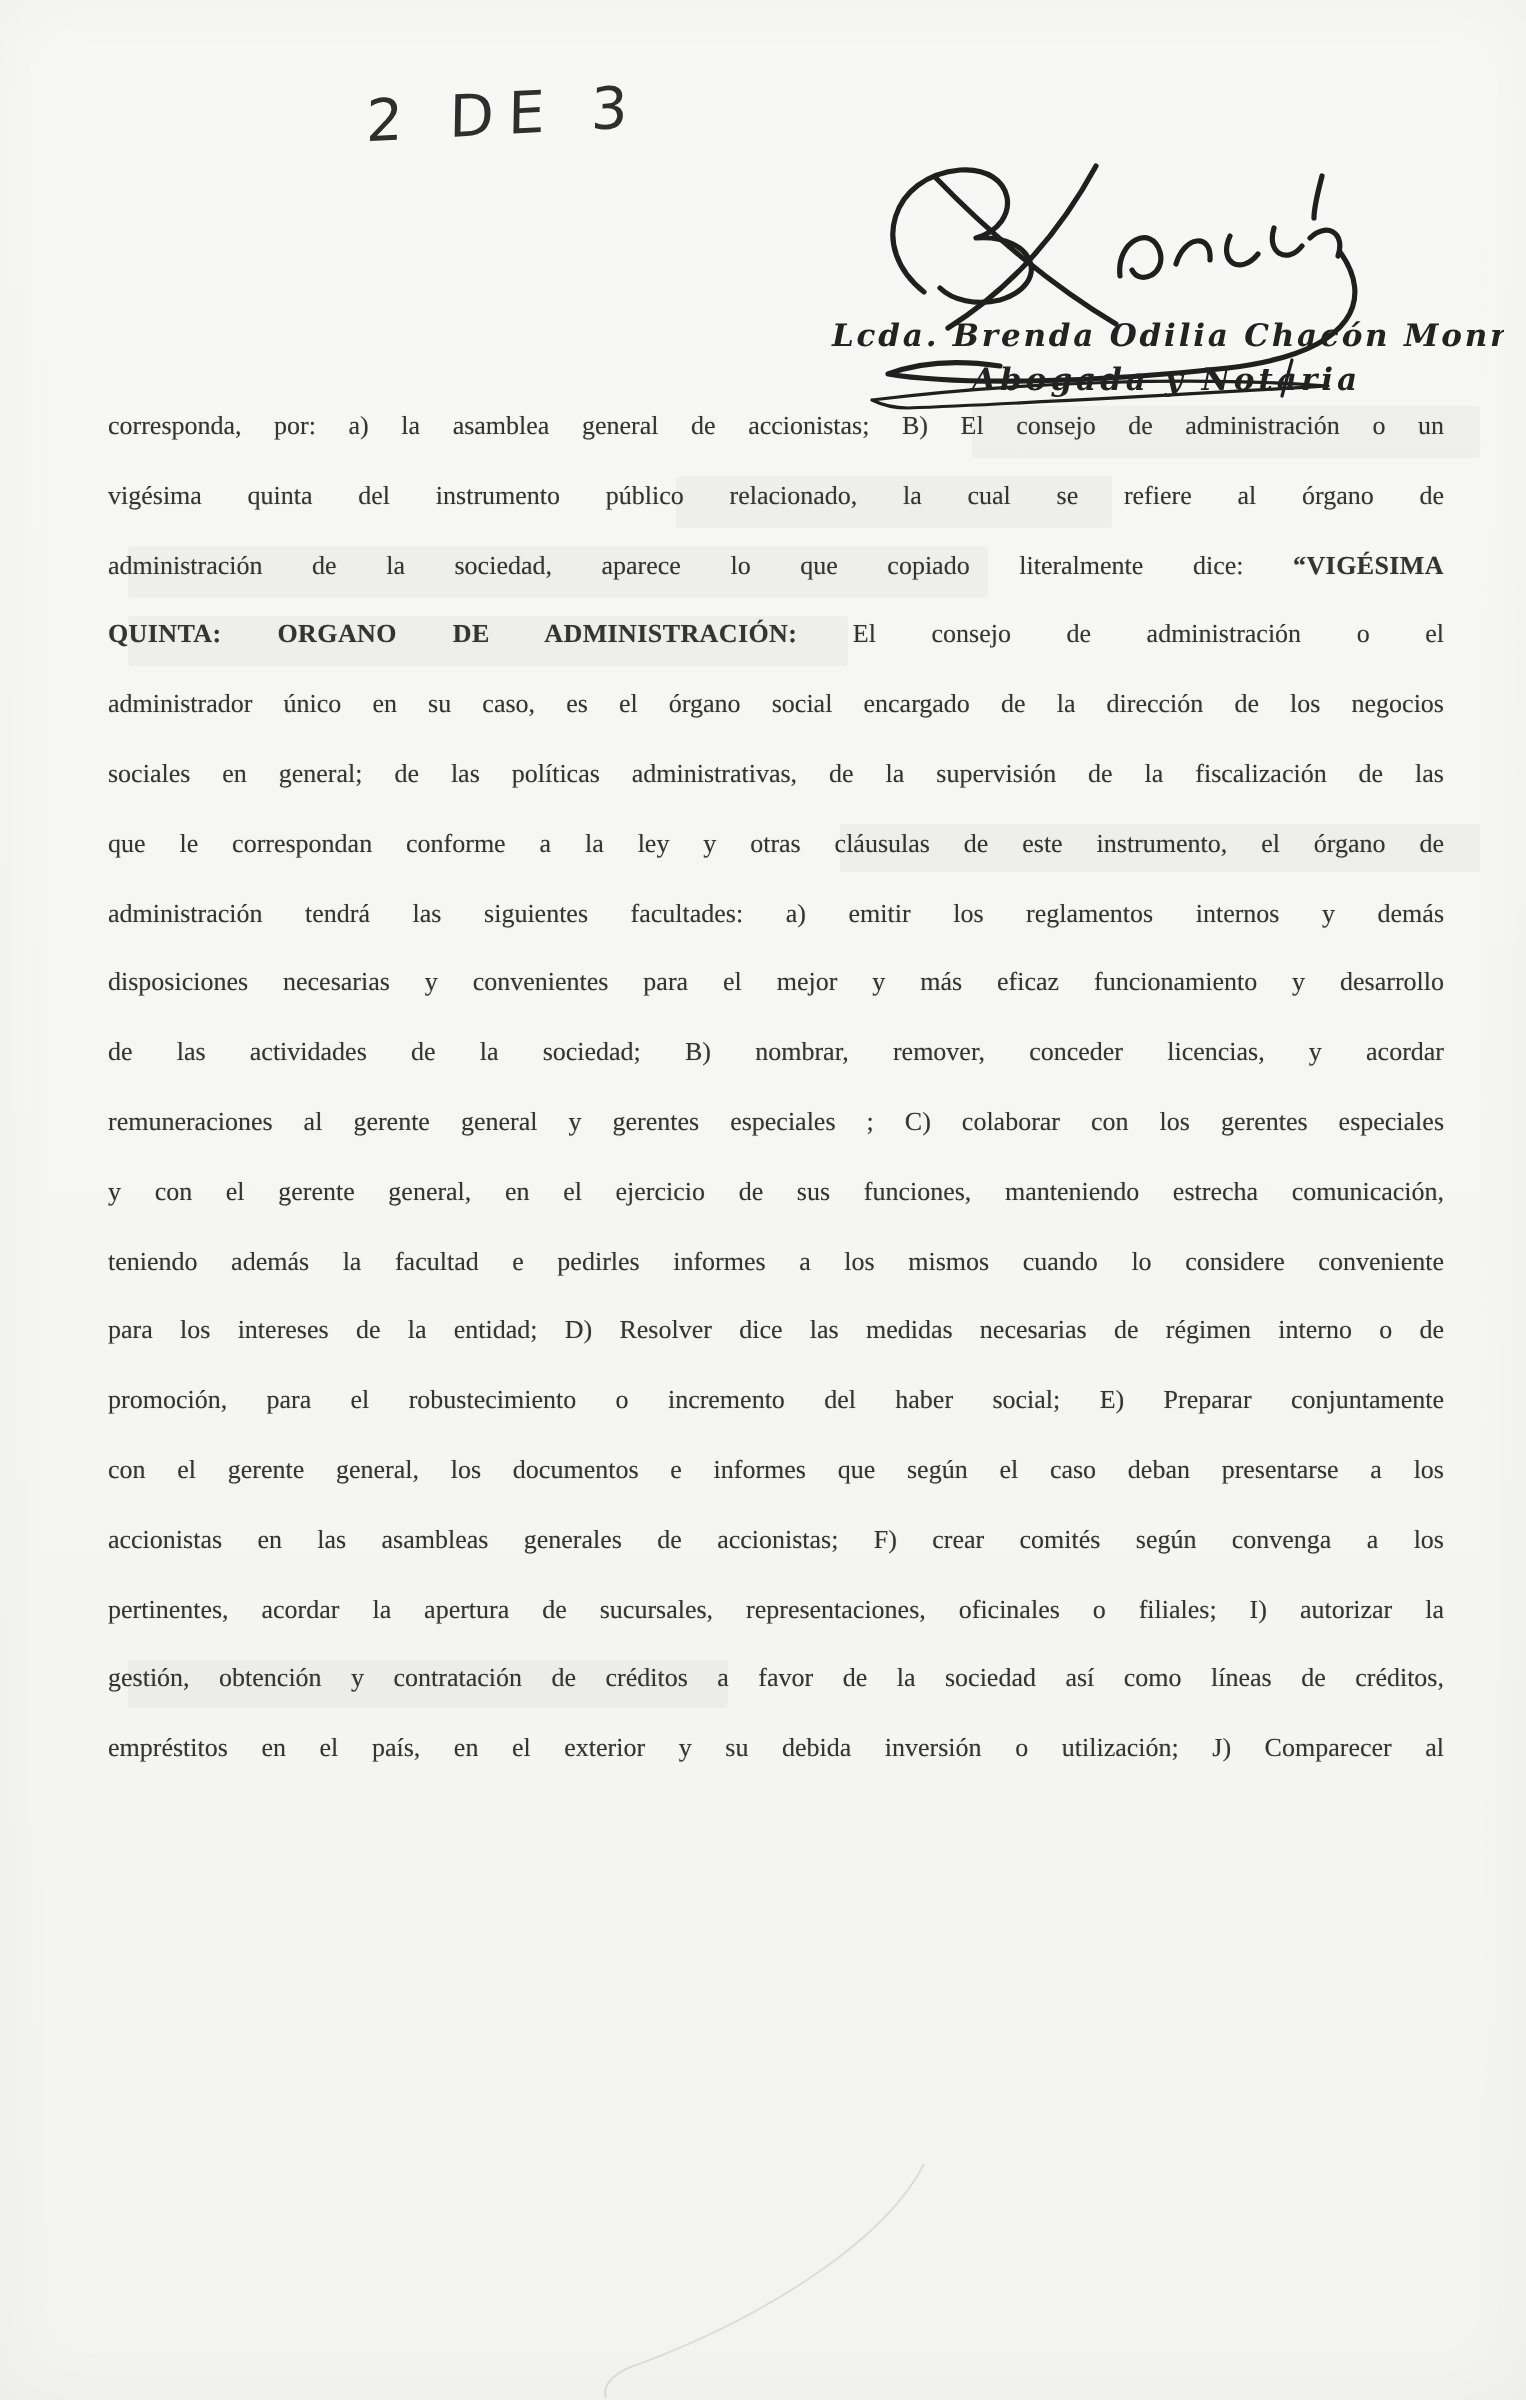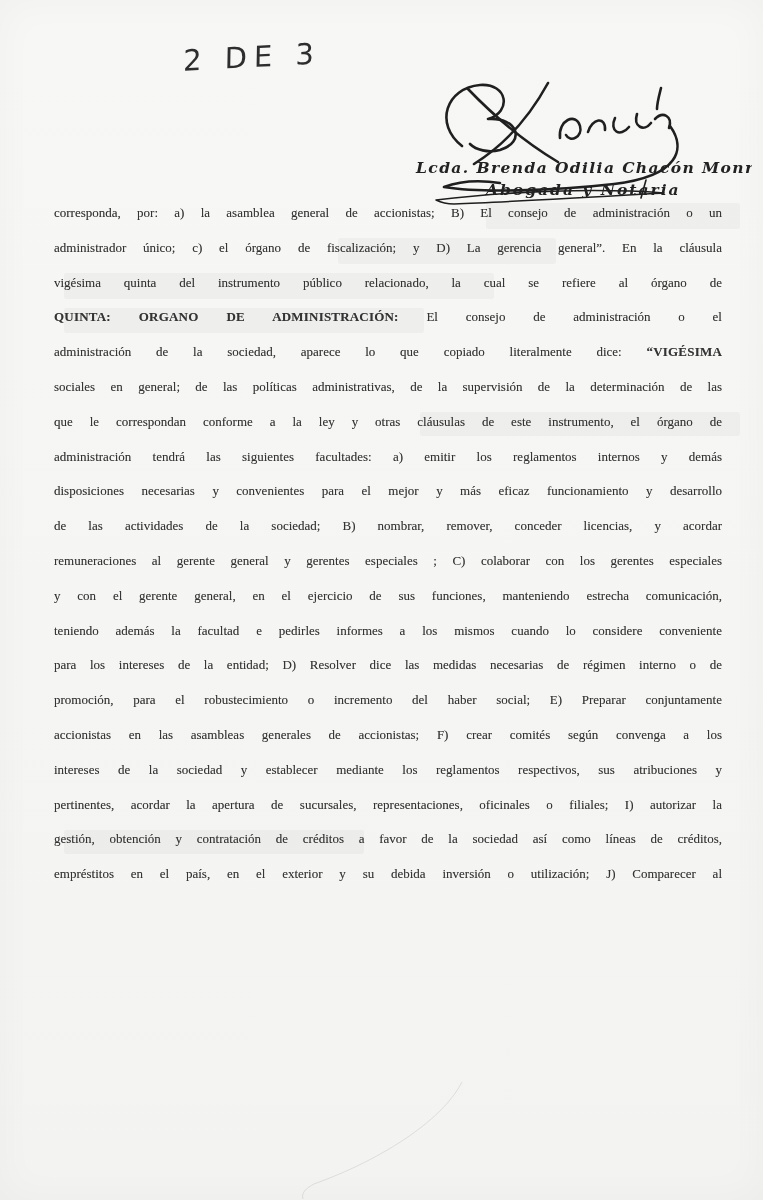--- a/index.html
+++ b/index.html
@@ -133,7 +133,6 @@
 
   <div class="docbody">
       <div class="line"><span>corresponda, por: a) la asamblea general de accionistas; B) El consejo de administración o un</span></div>
-      <div class="line"><span>administrador único; c) el órgano de fiscalización; y D) La gerencia general”. En la cláusula</span></div>
       <div class="line"><span>vigésima quinta del instrumento público relacionado, la cual se refiere al órgano de</span></div>
       <div class="line"><span class="bold">QUINTA: ORGANO DE ADMINISTRACIÓN:</span><span> El consejo de administración o el</span></div>
       <div class="line"><span>administración de la sociedad, aparece lo que copiado literalmente dice: </span><span class="bold">“VIGÉSIMA</span></div>

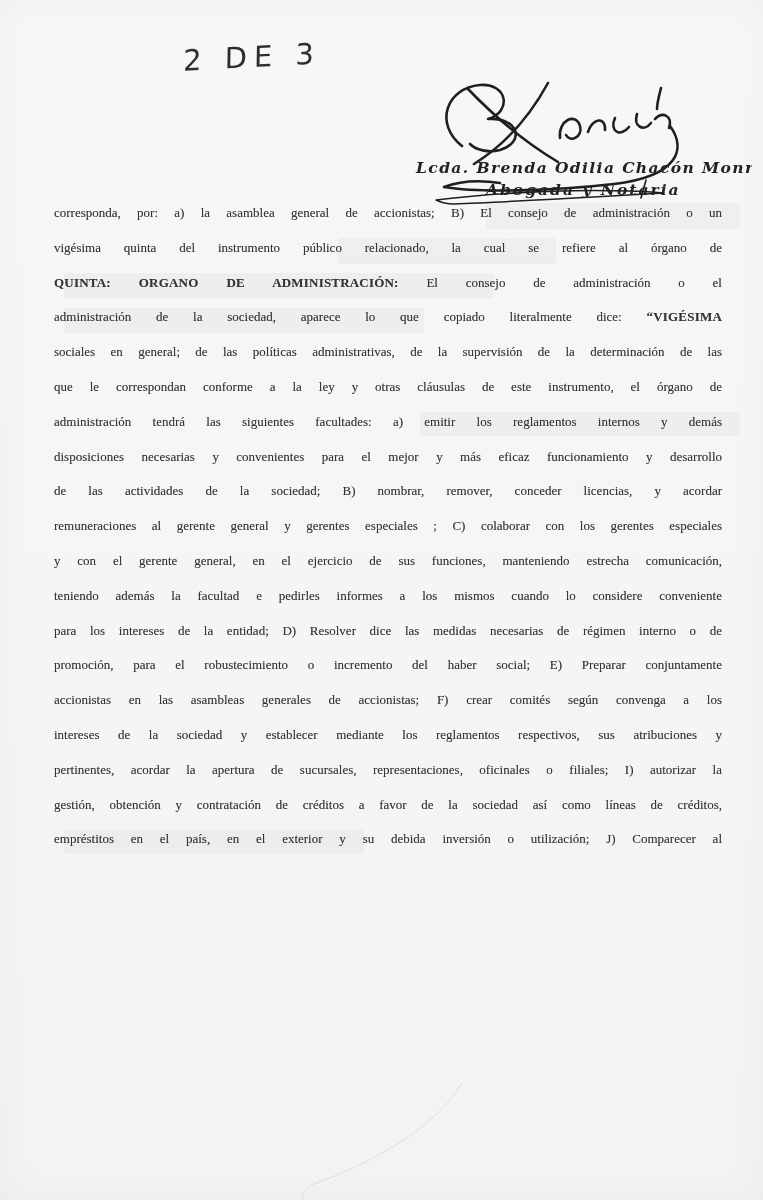--- a/index.html
+++ b/index.html
@@ -134,8 +134,8 @@
   <div class="docbody">
       <div class="line"><span>corresponda, por: a) la asamblea general de accionistas; B) El consejo de administración o un</span></div>
       <div class="line"><span>vigésima quinta del instrumento público relacionado, la cual se refiere al órgano de</span></div>
+      <div class="line"><span>administración de la sociedad, aparece lo que copiado literalmente dice: </span><span class="bold">“VIGÉSIMA</span></div>
       <div class="line"><span class="bold">QUINTA: ORGANO DE ADMINISTRACIÓN:</span><span> El consejo de administración o el</span></div>
-      <div class="line"><span>administración de la sociedad, aparece lo que copiado literalmente dice: </span><span class="bold">“VIGÉSIMA</span></div>
       <div class="line"><span>sociales en general; de las políticas administrativas, de la supervisión de la determinación de las</span></div>
       <div class="line"><span>que le correspondan conforme a la ley y otras cláusulas de este instrumento, el órgano de</span></div>
       <div class="line"><span>administración tendrá las siguientes facultades: a) emitir los reglamentos internos y demás</span></div>

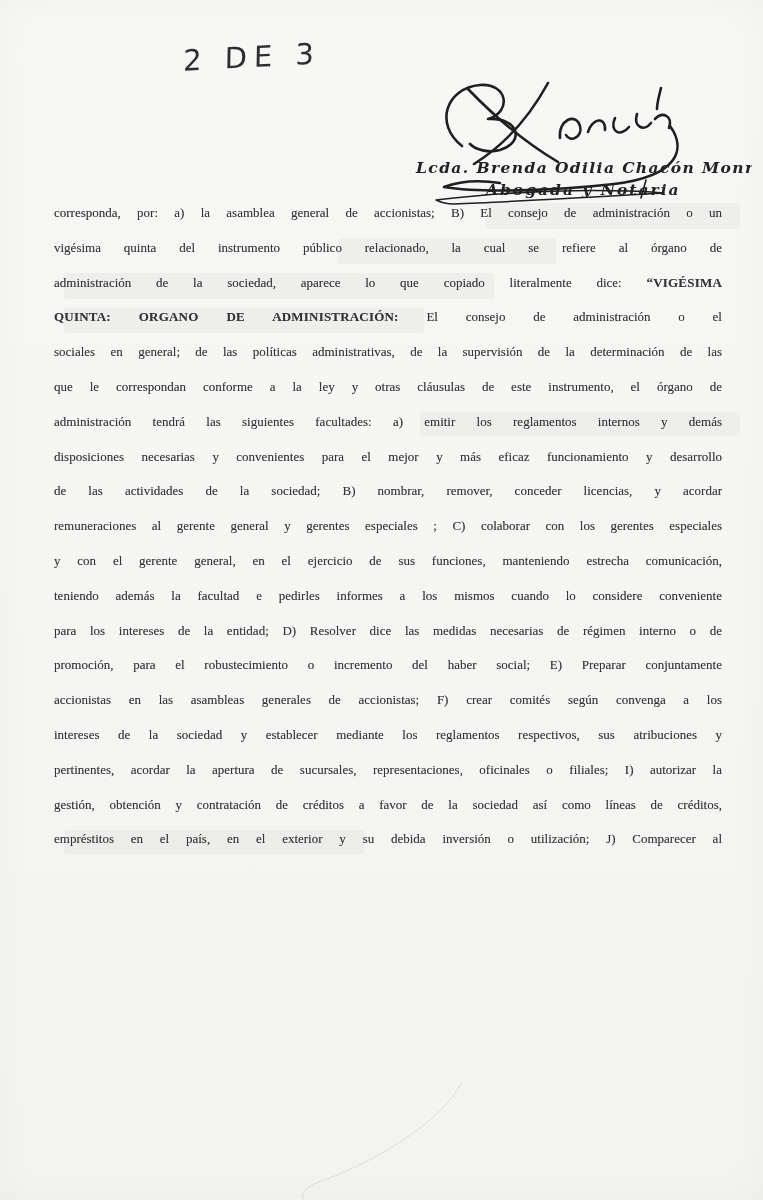--- a/index.html
+++ b/index.html
@@ -136,6 +136,7 @@
       <div class="line"><span>vigésima quinta del instrumento público relacionado, la cual se refiere al órgano de</span></div>
       <div class="line"><span>administración de la sociedad, aparece lo que copiado literalmente dice: </span><span class="bold">“VIGÉSIMA</span></div>
       <div class="line"><span class="bold">QUINTA: ORGANO DE ADMINISTRACIÓN:</span><span> El consejo de administración o el</span></div>
+      <div class="line"><span>administrador único en su caso, es el órgano social encargado de la dirección de los negocios</span></div>
       <div class="line"><span>sociales en general; de las políticas administrativas, de la supervisión de la determinación de las</span></div>
       <div class="line"><span>que le correspondan conforme a la ley y otras cláusulas de este instrumento, el órgano de</span></div>
       <div class="line"><span>administración tendrá las siguientes facultades: a) emitir los reglamentos internos y demás</span></div>

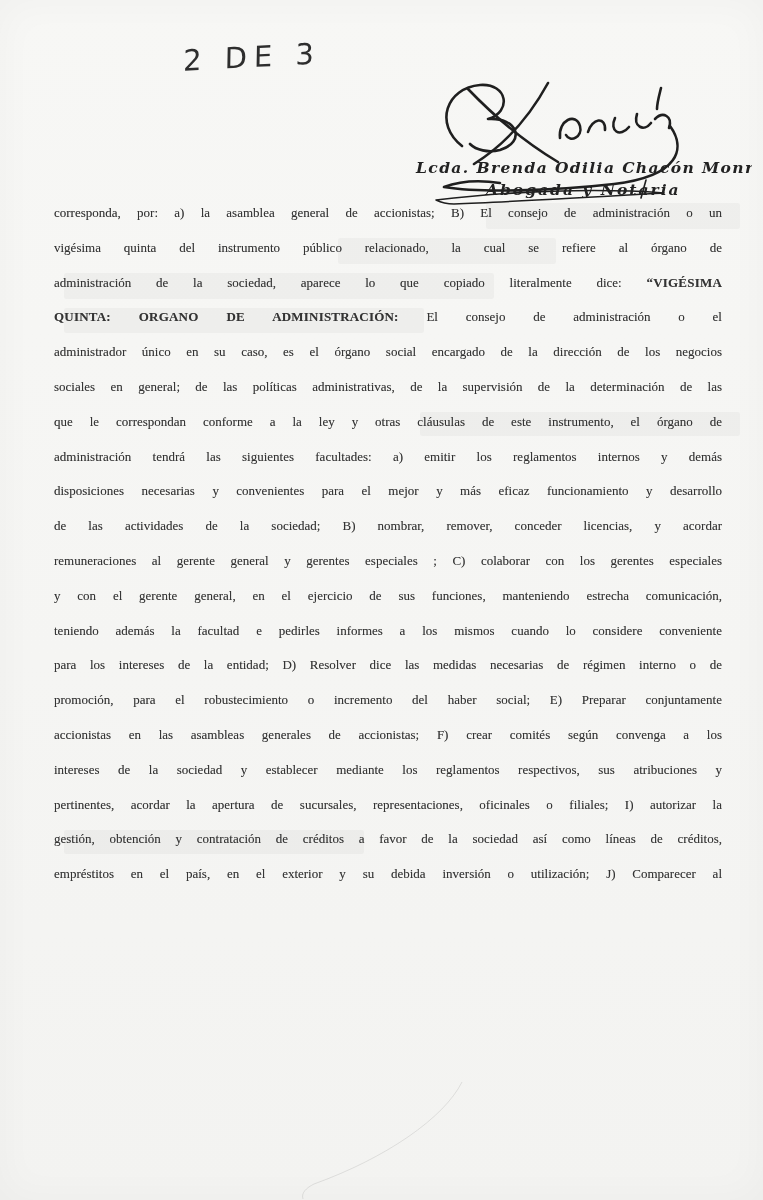--- a/index.html
+++ b/index.html
@@ -137,7 +137,7 @@
       <div class="line"><span>administración de la sociedad, aparece lo que copiado literalmente dice: </span><span class="bold">“VIGÉSIMA</span></div>
       <div class="line"><span class="bold">QUINTA: ORGANO DE ADMINISTRACIÓN:</span><span> El consejo de administración o el</span></div>
       <div class="line"><span>administrador único en su caso, es el órgano social encargado de la dirección de los negocios</span></div>
-      <div class="line"><span>sociales en general; de las políticas administrativas, de la supervisión de la determinación de las</span></div>
+      <div class="line"><span>sociales en general; de las políticas administrativas, de la supervisión de la fiscalización de las</span></div>
       <div class="line"><span>que le correspondan conforme a la ley y otras cláusulas de este instrumento, el órgano de</span></div>
       <div class="line"><span>administración tendrá las siguientes facultades: a) emitir los reglamentos internos y demás</span></div>
       <div class="line"><span>disposiciones necesarias y convenientes para el mejor y más eficaz funcionamiento y desarrollo</span></div>

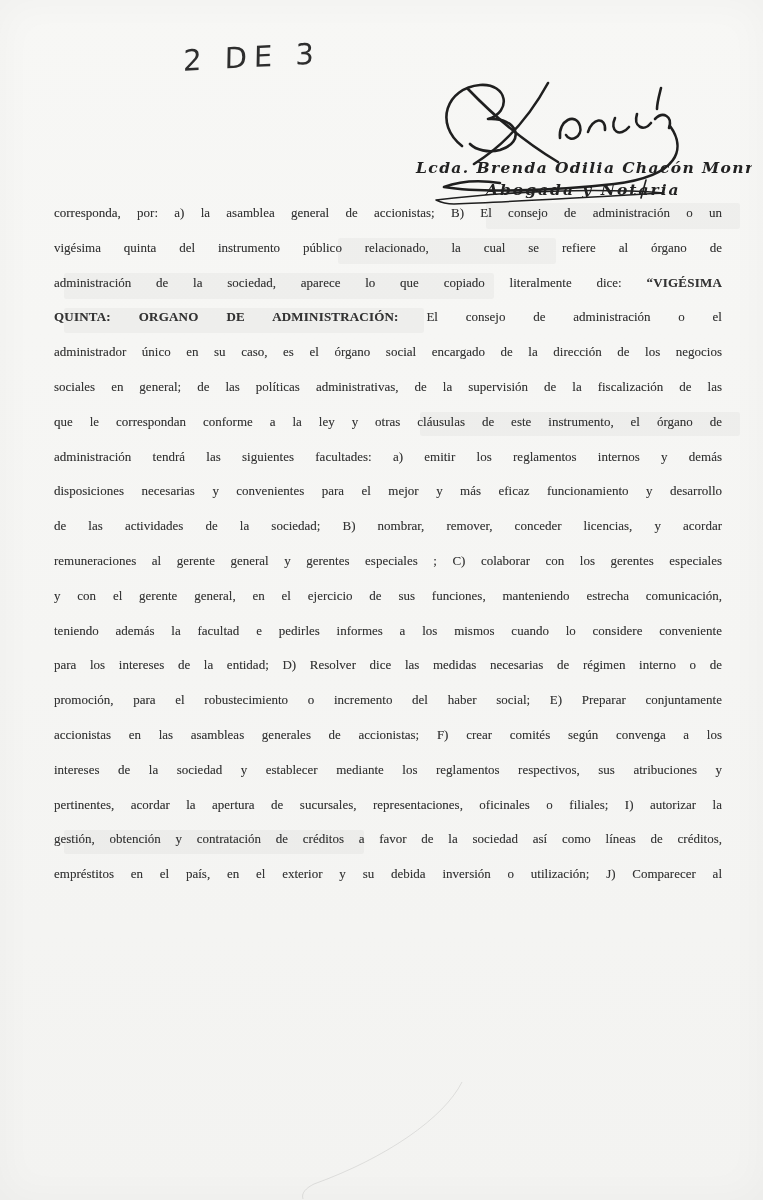--- a/index.html
+++ b/index.html
@@ -147,6 +147,7 @@
       <div class="line"><span>teniendo además la facultad e pedirles informes a los mismos cuando lo considere conveniente</span></div>
       <div class="line"><span>para los intereses de la entidad; D) Resolver dice las medidas necesarias de régimen interno o de</span></div>
       <div class="line"><span>promoción, para el robustecimiento o incremento del haber social; E) Preparar conjuntamente</span></div>
+      <div class="line"><span>con el gerente general, los documentos e informes que según el caso deban presentarse a los</span></div>
       <div class="line"><span>accionistas en las asambleas generales de accionistas; F) crear comités según convenga a los</span></div>
       <div class="line"><span>intereses de la sociedad y establecer mediante los reglamentos respectivos, sus atribuciones y</span></div>
       <div class="line"><span>pertinentes, acordar la apertura de sucursales, representaciones, oficinales o filiales; I) autorizar la</span></div>

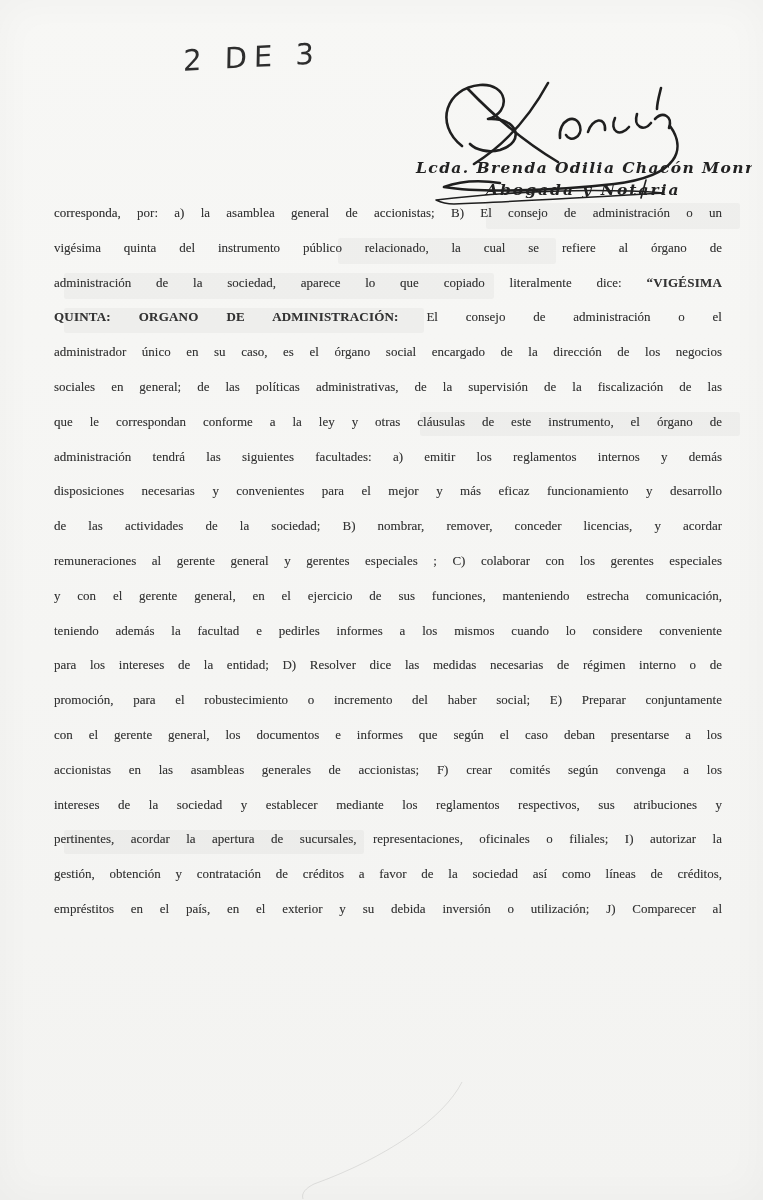--- a/index.html
+++ b/index.html
@@ -149,7 +149,6 @@
       <div class="line"><span>promoción, para el robustecimiento o incremento del haber social; E) Preparar conjuntamente</span></div>
       <div class="line"><span>con el gerente general, los documentos e informes que según el caso deban presentarse a los</span></div>
       <div class="line"><span>accionistas en las asambleas generales de accionistas; F) crear comités según convenga a los</span></div>
-      <div class="line"><span>intereses de la sociedad y establecer mediante los reglamentos respectivos, sus atribuciones y</span></div>
       <div class="line"><span>pertinentes, acordar la apertura de sucursales, representaciones, oficinales o filiales; I) autorizar la</span></div>
       <div class="line"><span>gestión, obtención y contratación de créditos a favor de la sociedad así como líneas de créditos,</span></div>
       <div class="line"><span>empréstitos en el país, en el exterior y su debida inversión o utilización; J) Comparecer al</span></div>

